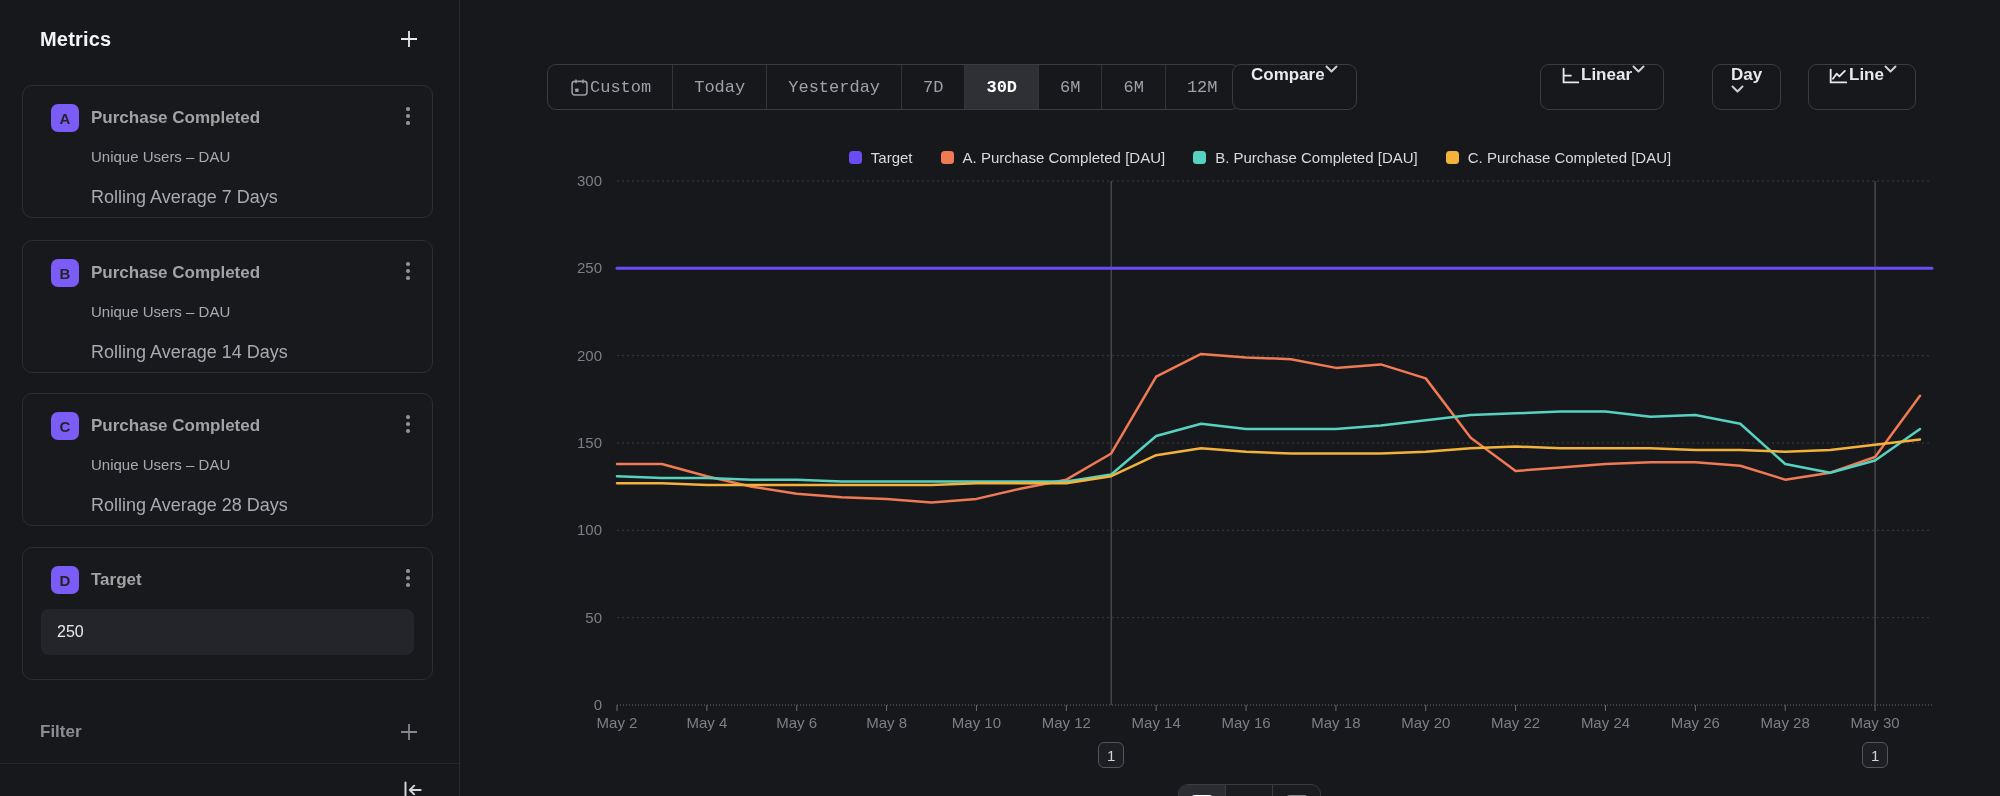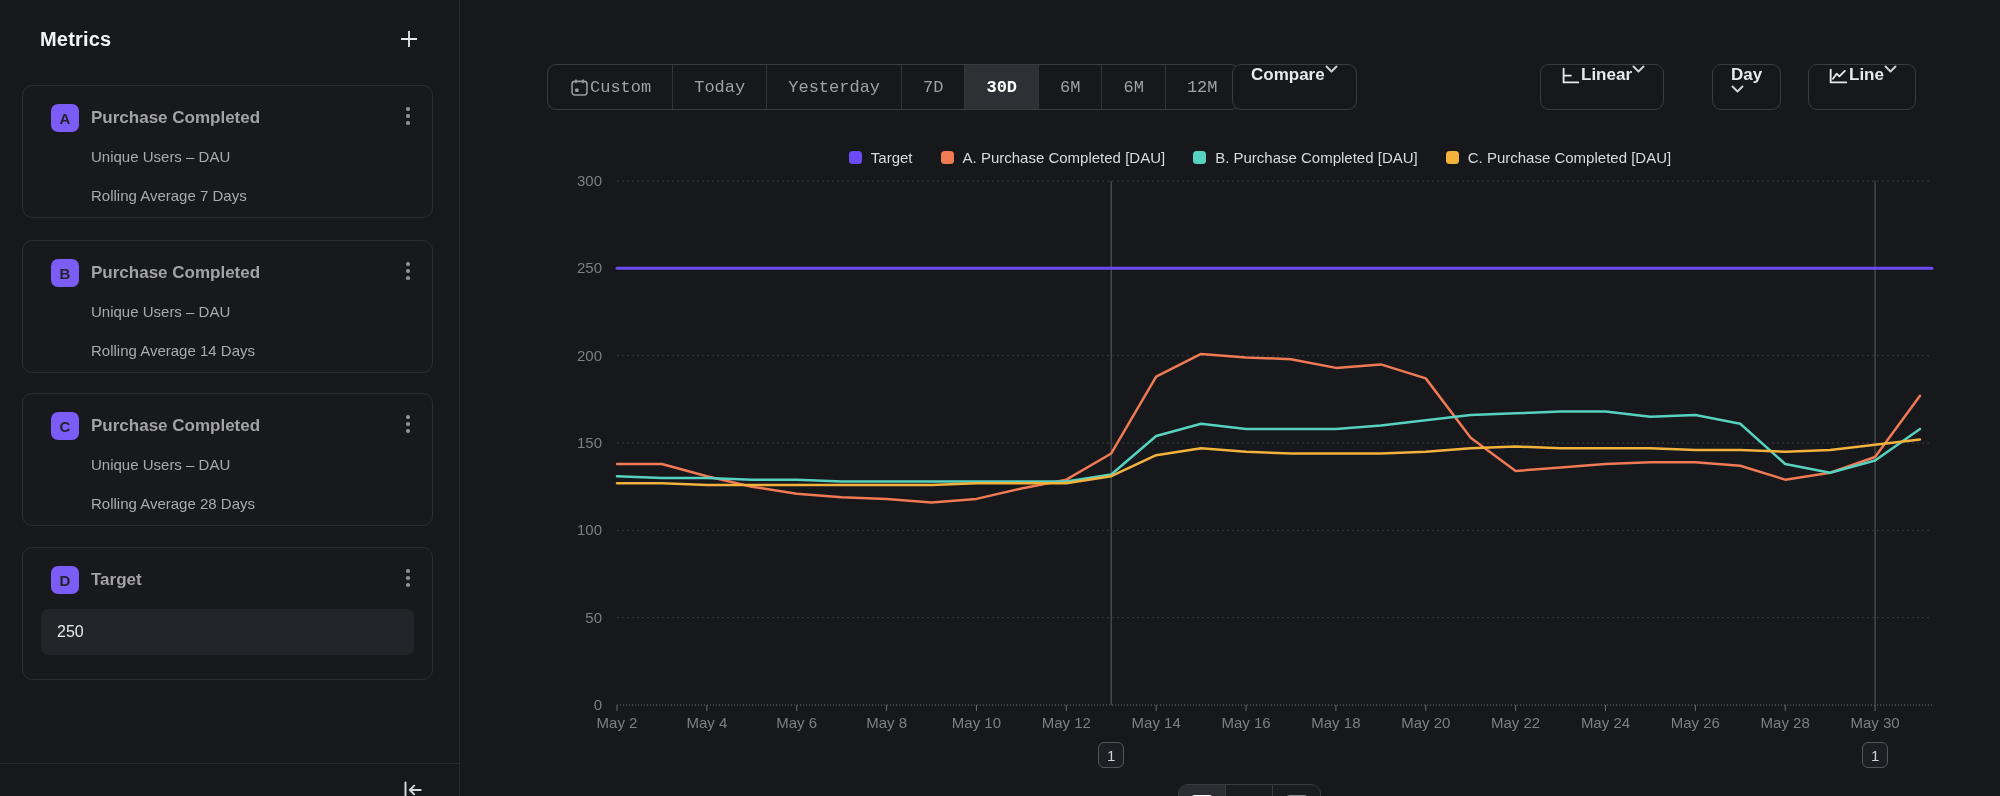--- a/index.html
+++ b/index.html
@@ -33,7 +33,7 @@
   }
   .card-title { position:absolute; left:68px; top:22px; font-size:17px; font-weight:700; color:#a3a3a3; }
   .card-sub1 { position:absolute; left:68px; top:62px; font-size:15px; color:#a8aab0; }
-  .card-sub2 { position:absolute; left:68px; top:101px; font-size:15px; color:#a8aab0; }
+  .card-sub2 { position:absolute; left:68px; top:101px; font-size:18px; color:#a8aab0; }
   .kebab { position:absolute; right:12px; top:16px; width:24px; height:28px;
     display:flex; flex-direction:column; align-items:center; justify-content:center; gap:3.5px;
     background:none; border:none; cursor:pointer; }

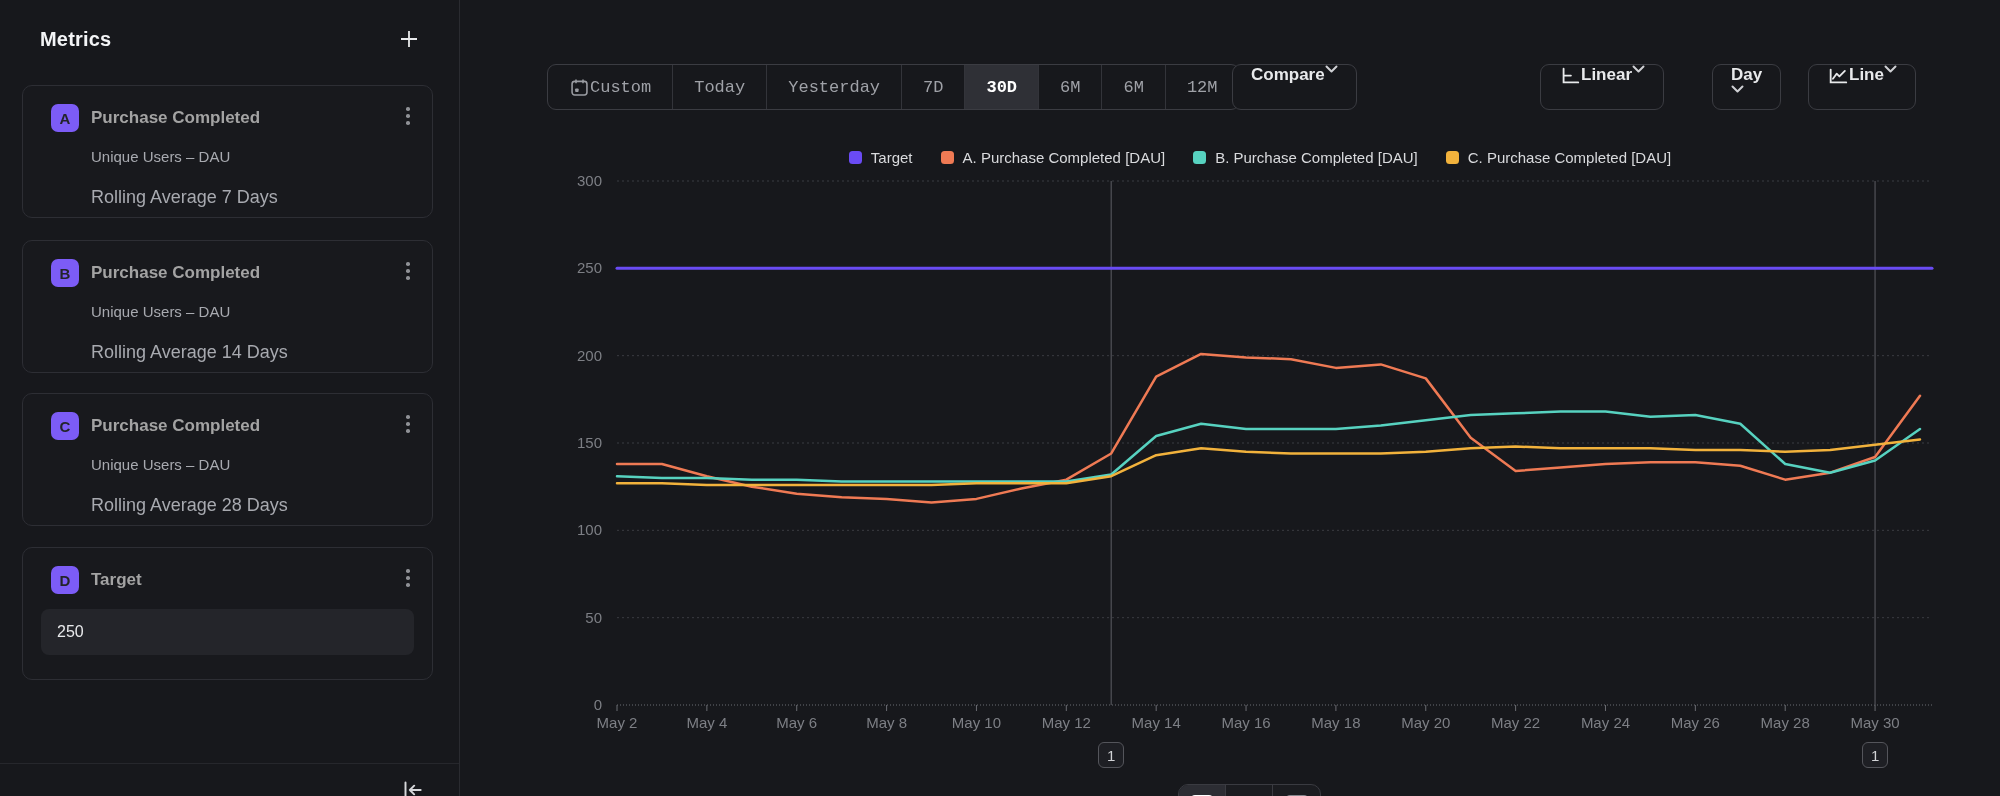--- a/index.html
+++ b/index.html
@@ -163,6 +163,14 @@
     <div class="target-input">250</div>
   </div>
 
+  <div class="filter-header">
+    <span class="filter-title">Filter</span>
+    <button class="icon-btn">
+      <svg width="24" height="24" viewBox="0 0 24 24">
+        <path d="M12 4 V20 M4 12 H20" stroke="#85878d" stroke-width="1.8" fill="none"></path>
+      </svg>
+    </button>
+  </div>
 
   <div class="side-divider"></div>
 

